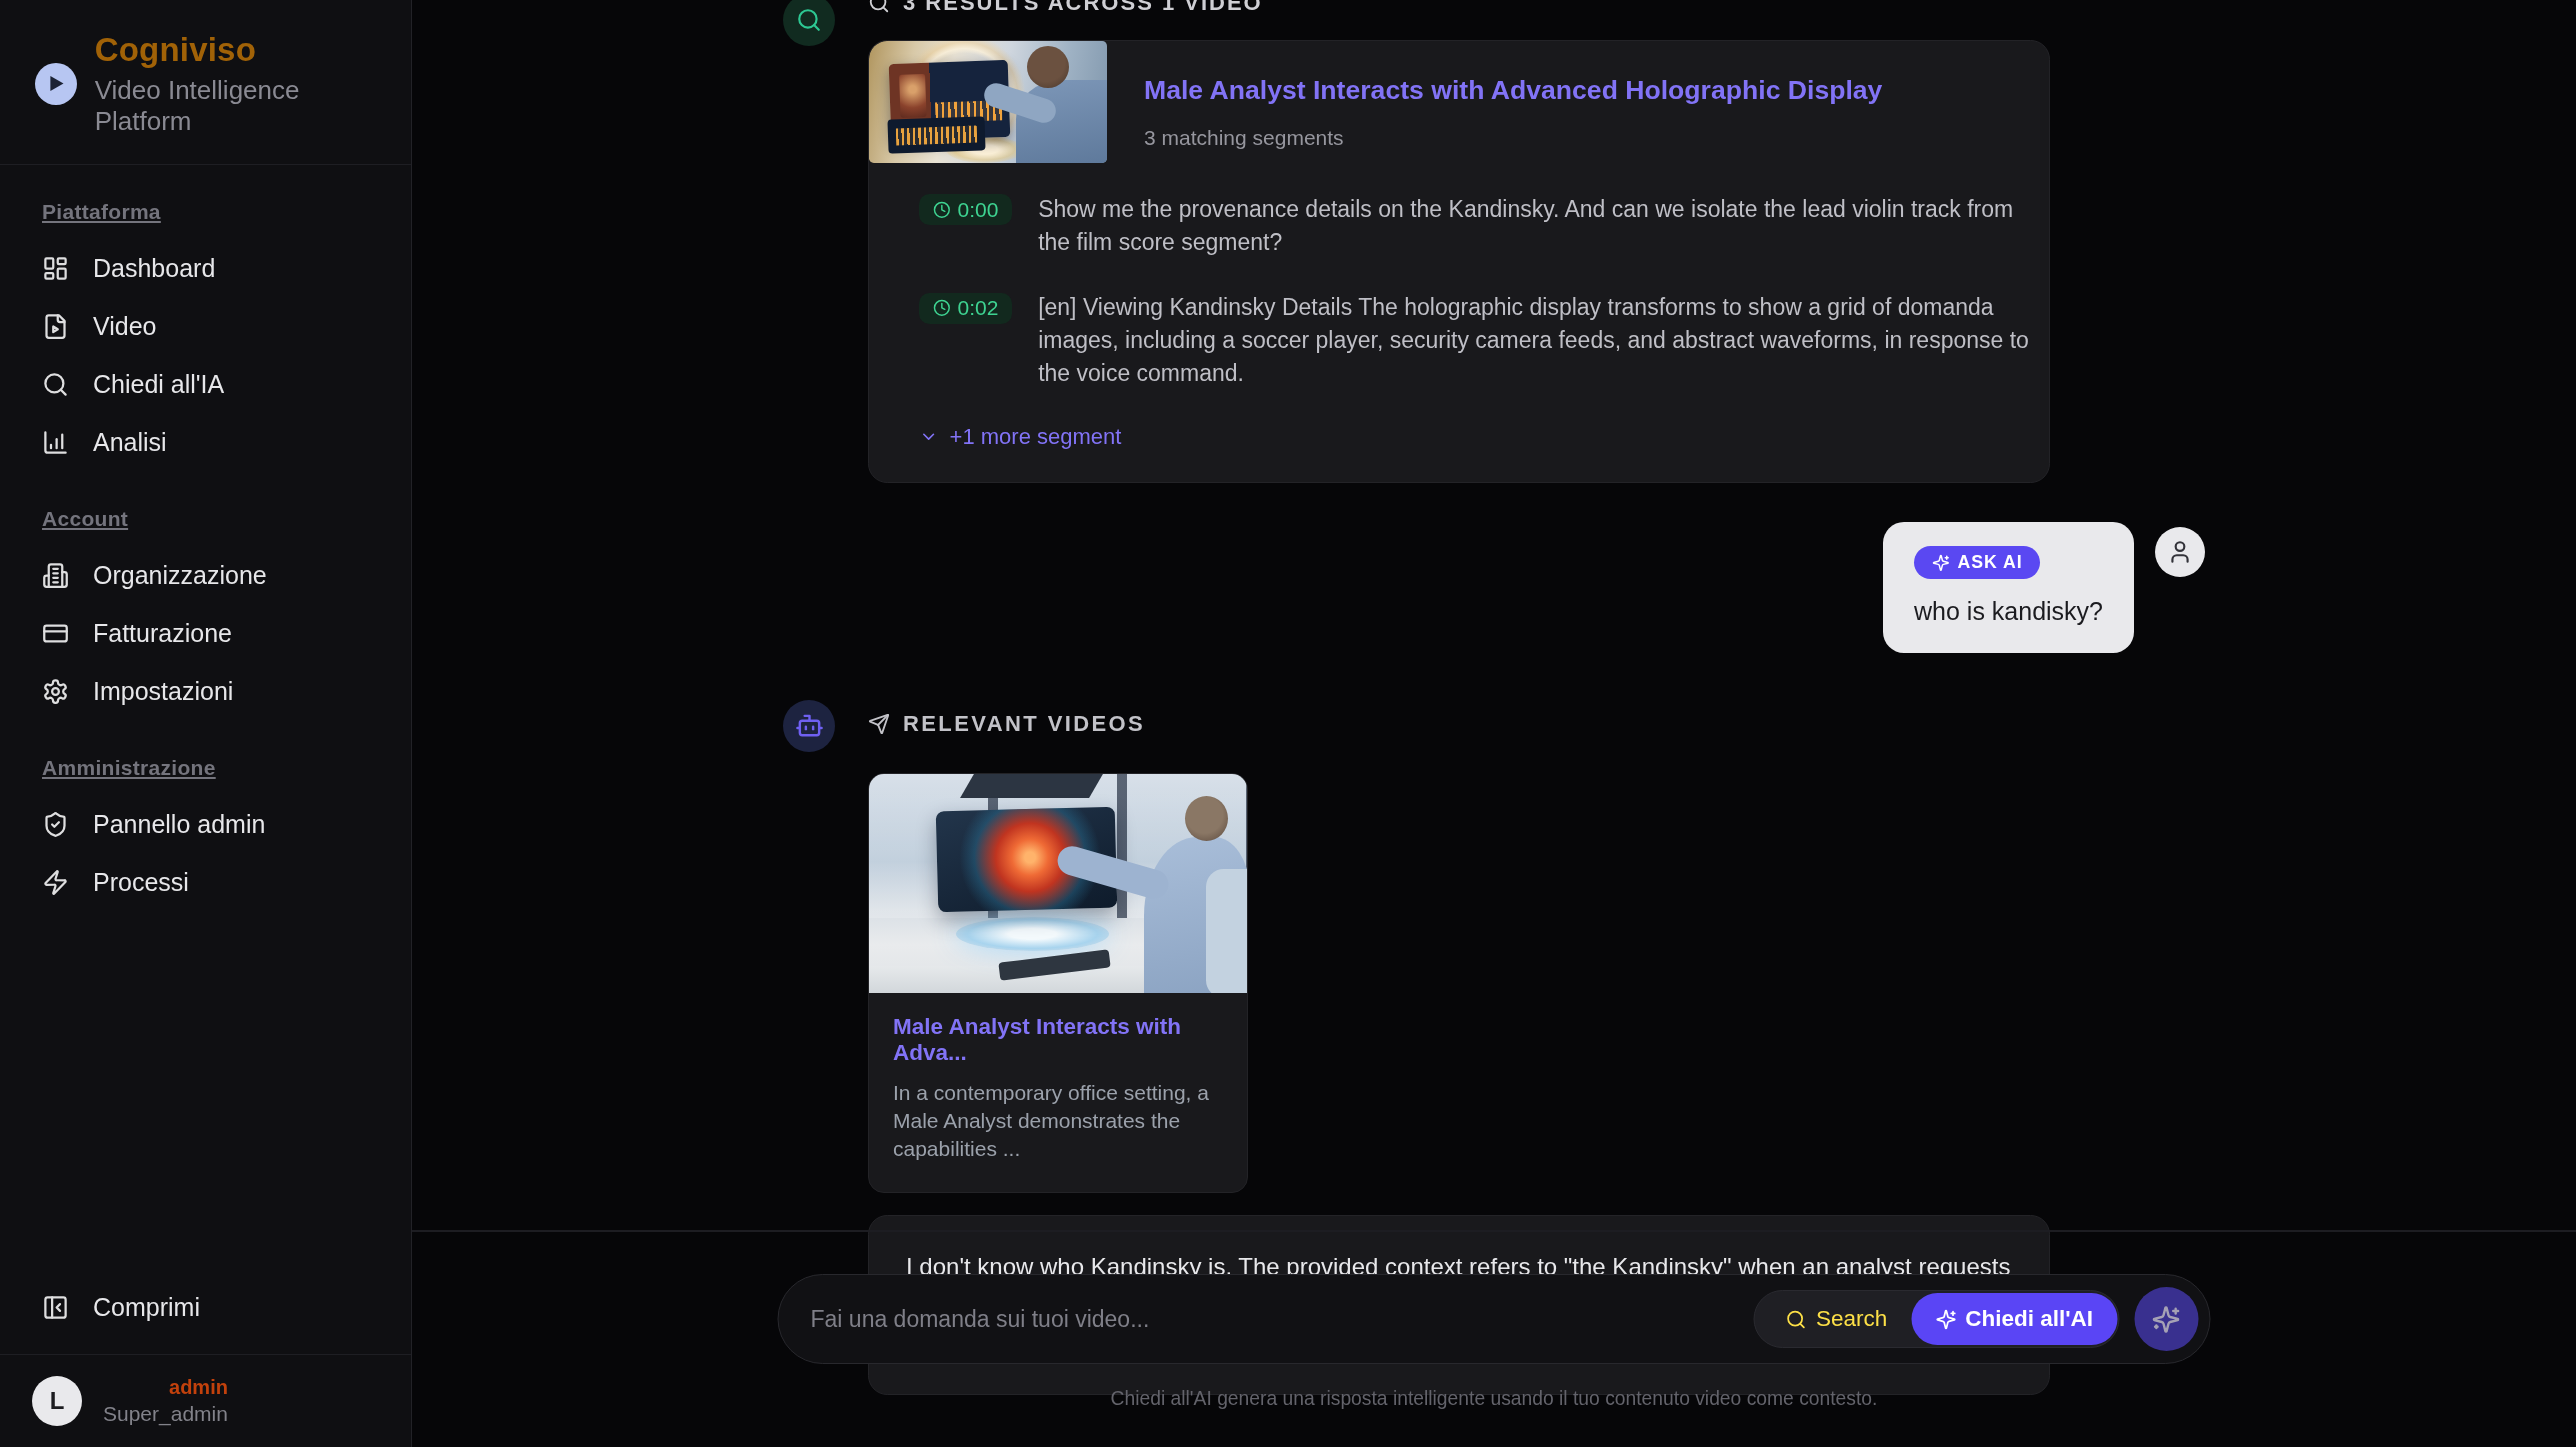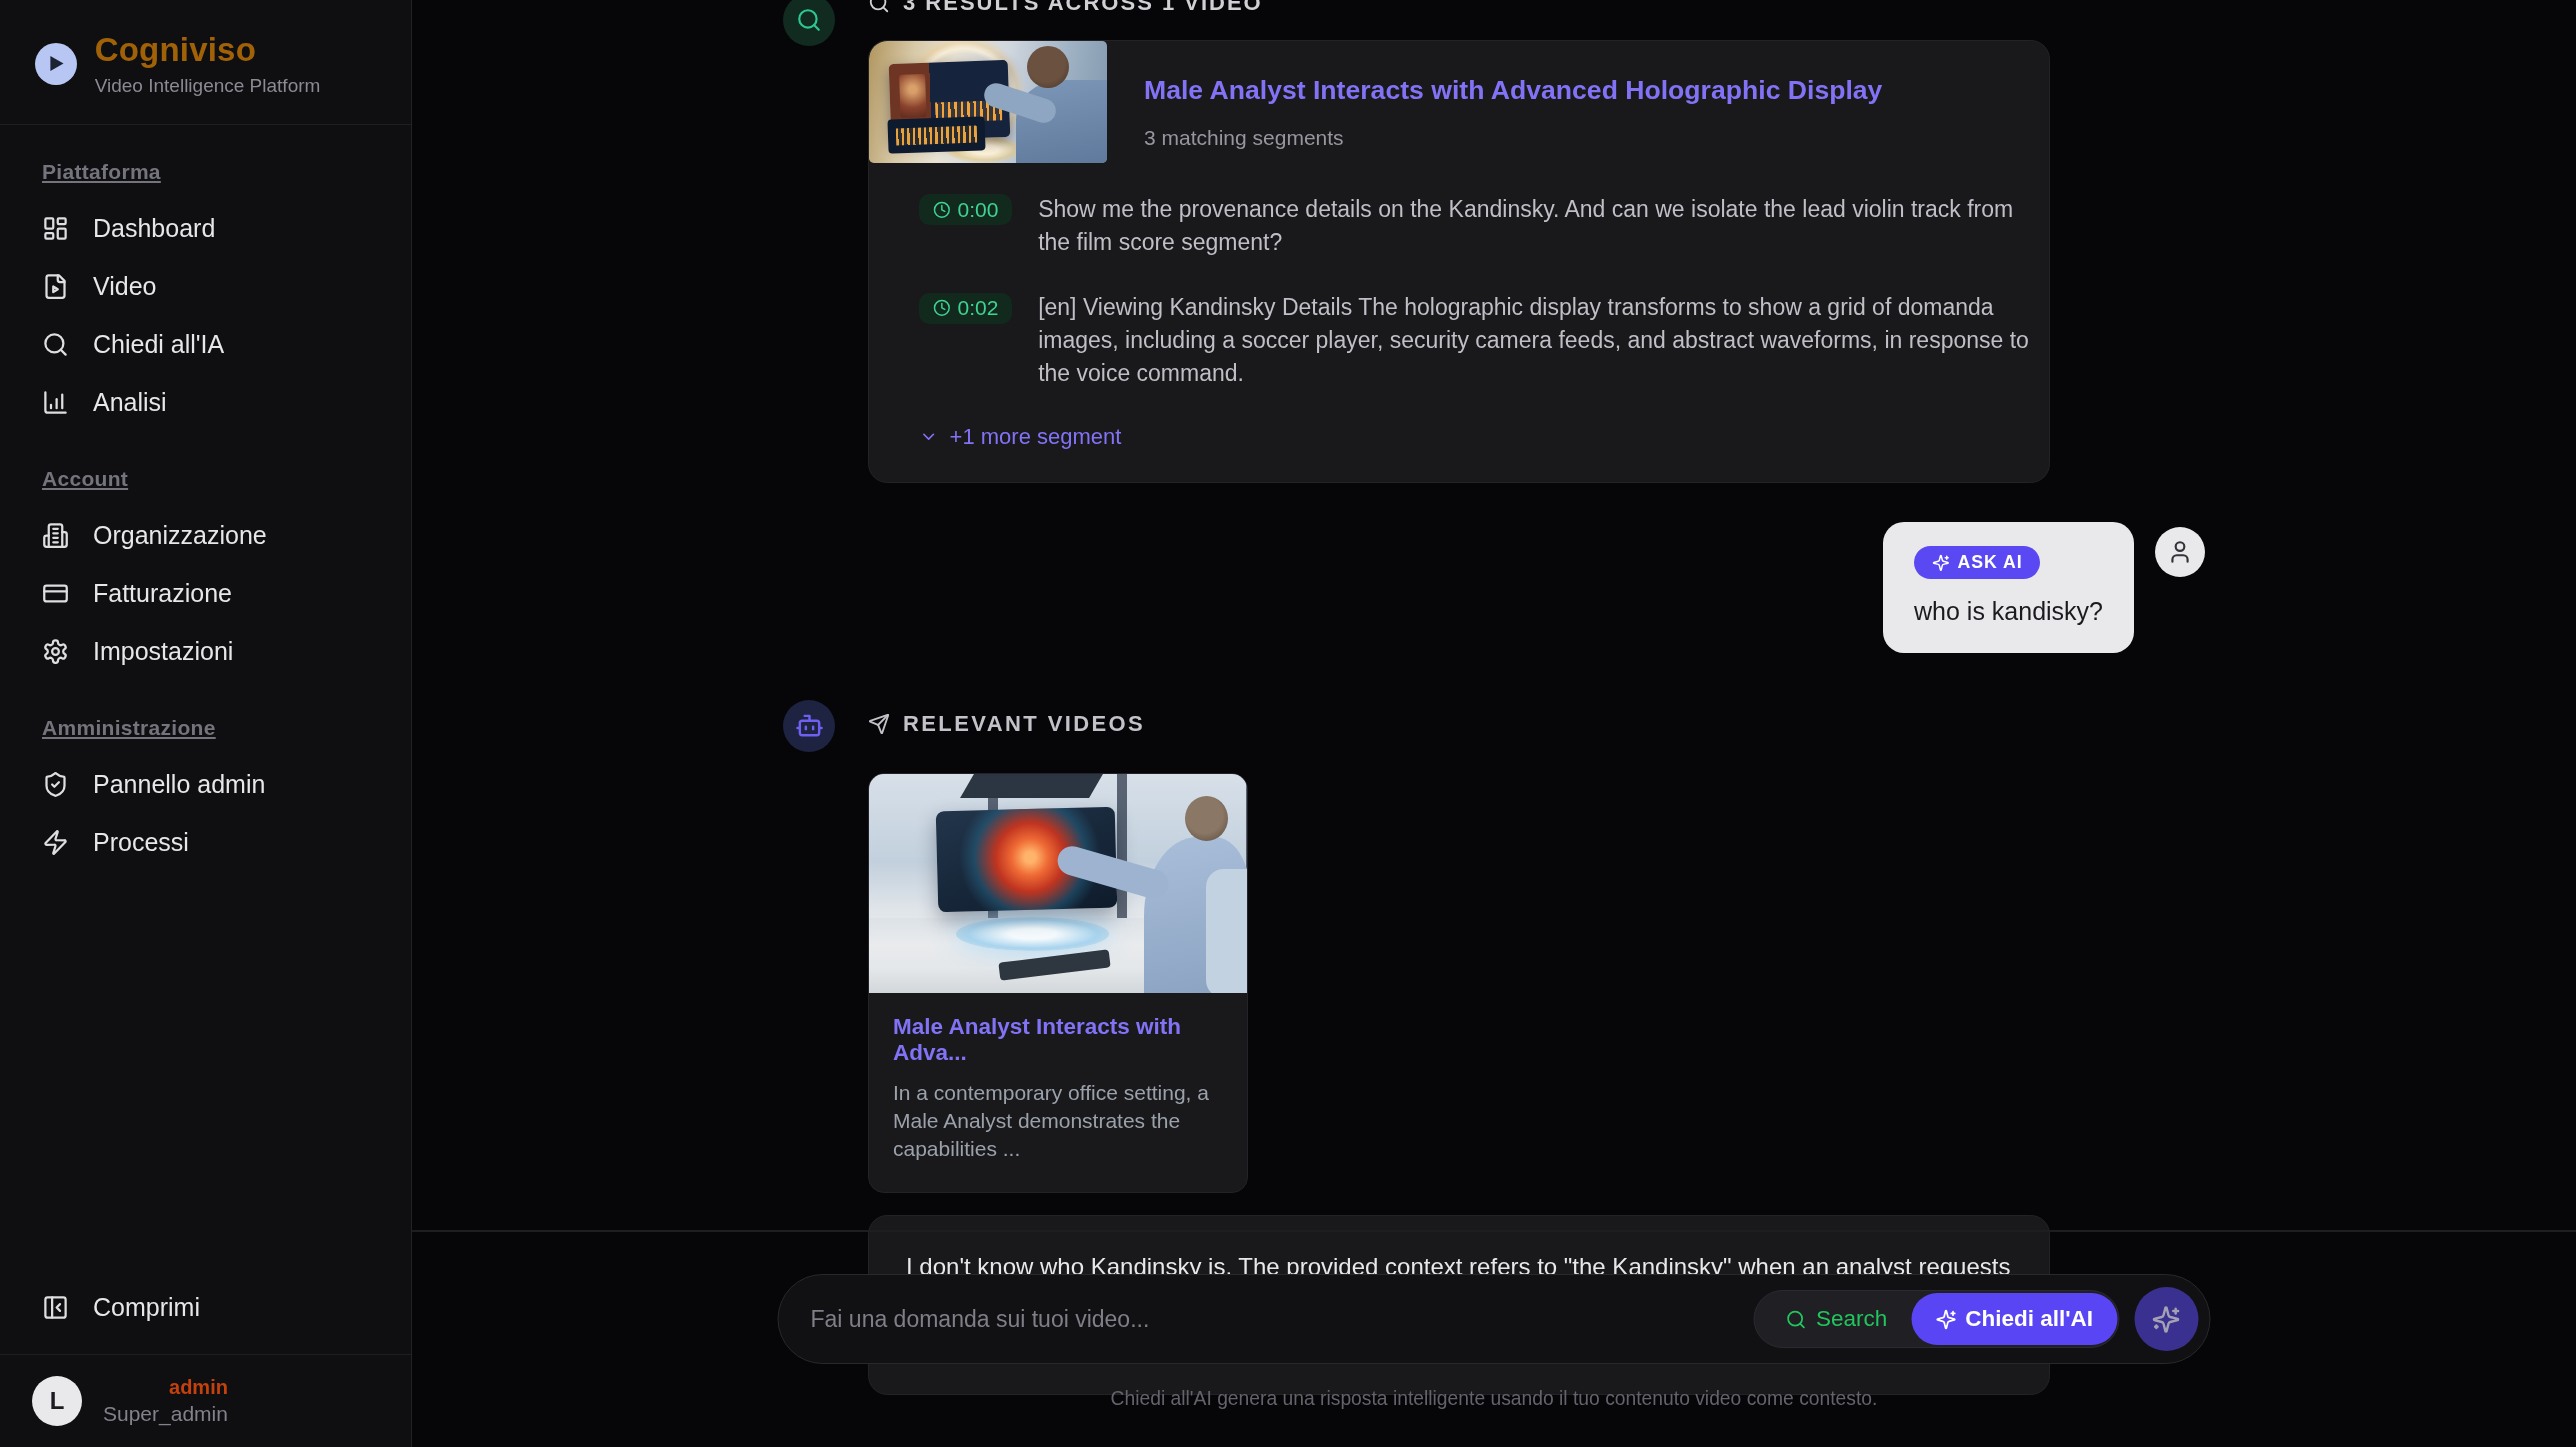--- a/index.html
+++ b/index.html
@@ -15,7 +15,7 @@
                 display:flex; align-items:center; justify-content:center; }
   .brand-logo svg { width:21px; height:21px; }
   .brand-name { font-size:33px; font-weight:700; color:#a16207; letter-spacing:0.2px; }
-  .brand-tag { font-size:19px; color:#8a8a93; margin-top:5.6px; }
+  .brand-tag { font-size:26px; color:#8a8a93; margin-top:5.6px; }
   .nav { padding:35px 21px 0; }
   .nav-section { margin-bottom:35px; }
   .nav-label { font-size:21px; font-weight:600; color:#74747d; margin:0 0 16px 21px; letter-spacing:0.3px;text-decoration:underline; }

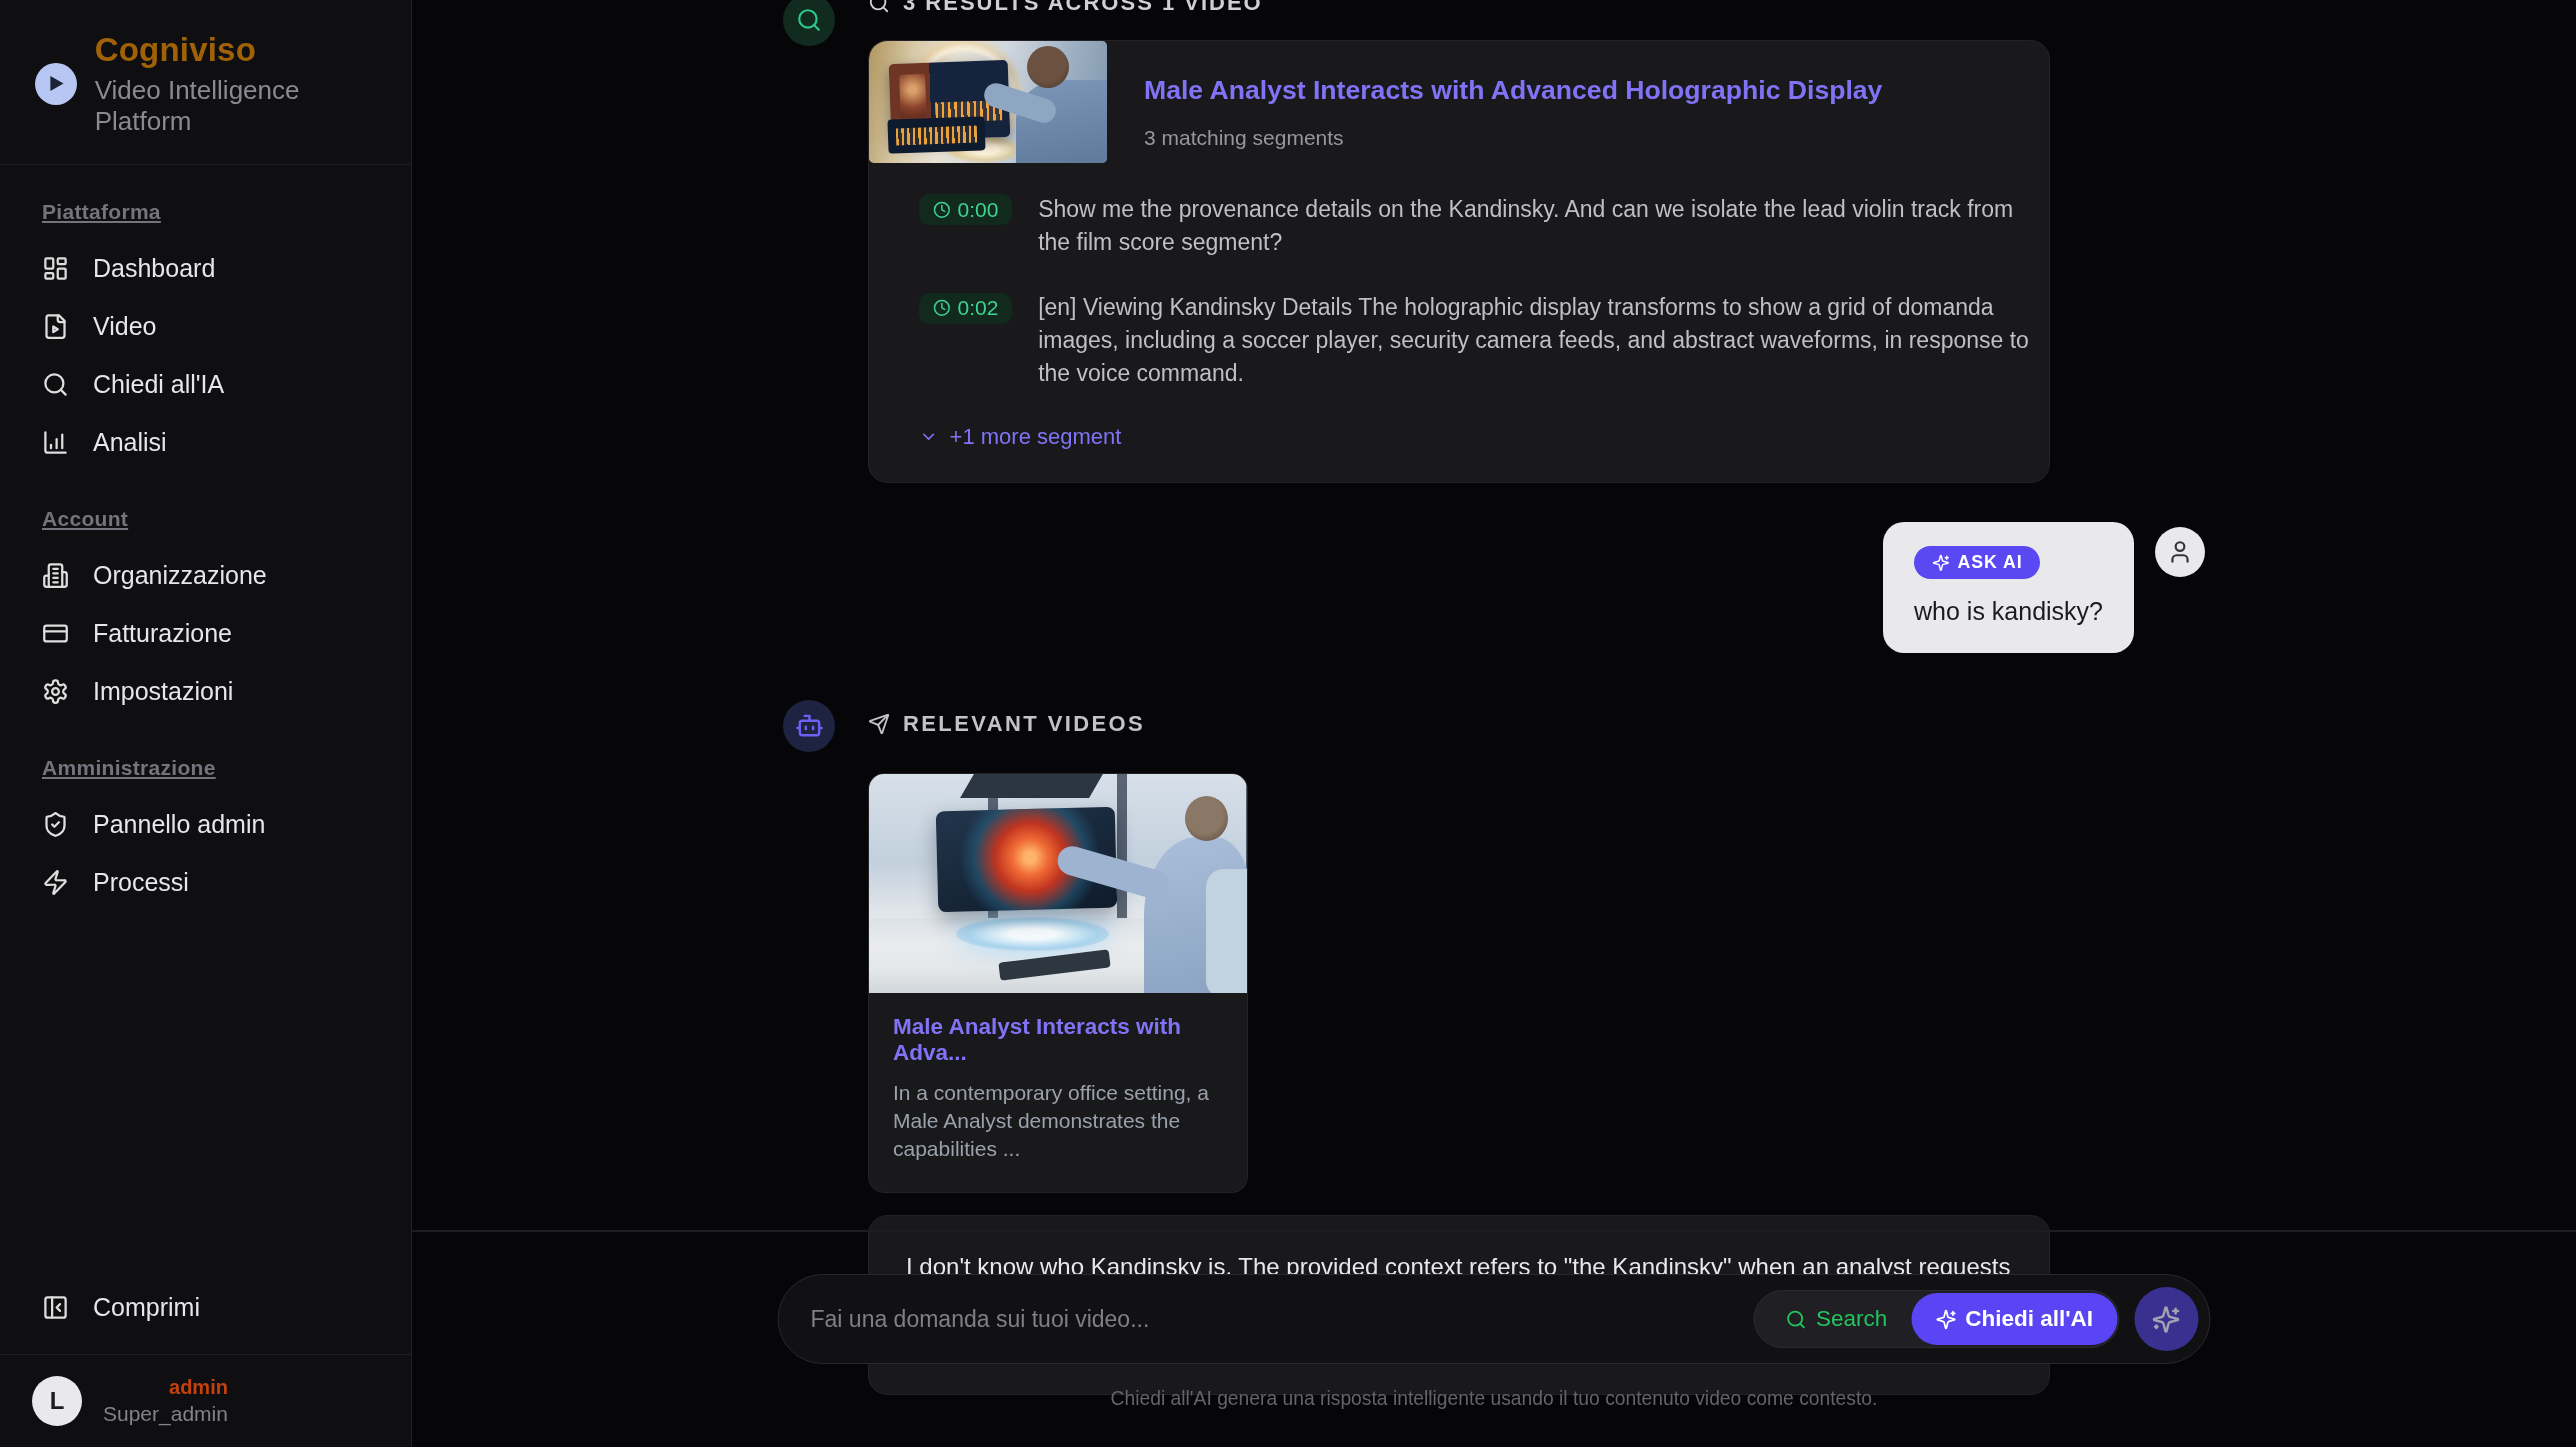--- a/index.html
+++ b/index.html
@@ -145,7 +145,7 @@
   .composer-input::placeholder { color:#7f7f88; }
   .segmented { display:flex; align-items:center; background:#1f1f24; border:1.6px solid #2a2a30;
                border-radius:804px; height:58px; padding-left:8px; flex:none; }
-  .search-btn { display:flex; align-items:center; gap:9.7px; padding:0 22.5px; font-size:22.5px; color:#22c55e; cursor:pointer; }
+  .search-btn { display:flex; align-items:center; gap:9.7px; padding:0 22.5px; font-size:22.5px; color:#fde047; cursor:pointer; }
   .search-btn svg { width:21px; height:21px; }
   .ask-btn { display:flex; align-items:center; gap:8.9px; height:52px; padding:0 24px; margin:1.6px;
              border-radius:804px; background:#5a45f5; color:#fff; font-size:22.5px; font-weight:600; cursor:pointer; }

